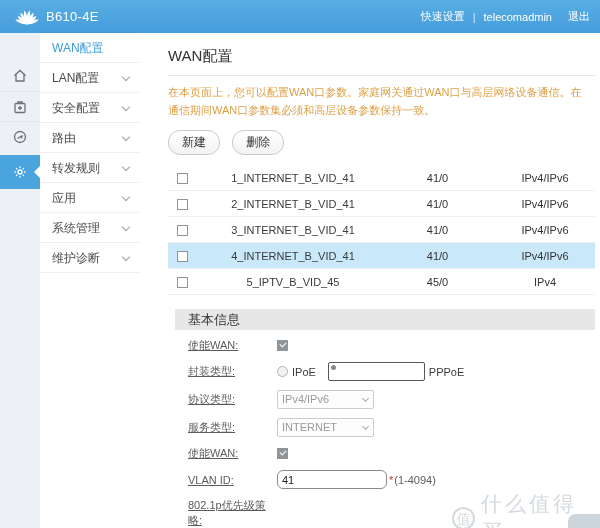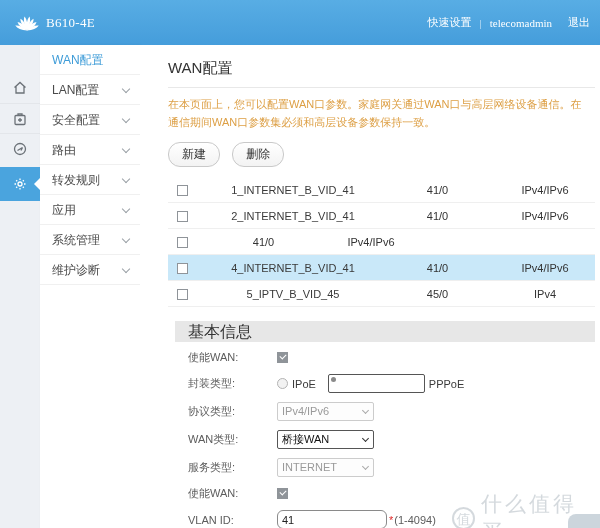--- a/index.html
+++ b/index.html
@@ -10,8 +10,8 @@
   }
   
   .header {
-    height:45px; background:linear-gradient(180deg,#58ade4,#459ddb);
-    display:flex; align-items:center; padding:8px 10px; color:#fff;font-family:Liberation Serif, serif;
+    height:33px; background:linear-gradient(180deg,#58ade4,#459ddb);
+    display:flex; align-items:center; padding:8px 10px; color:#fff;
   }
   .logo { width:30px; height:22px; margin:0 4px 0 2px; }
   .device-name { font-size:13px; letter-spacing:.3px; }

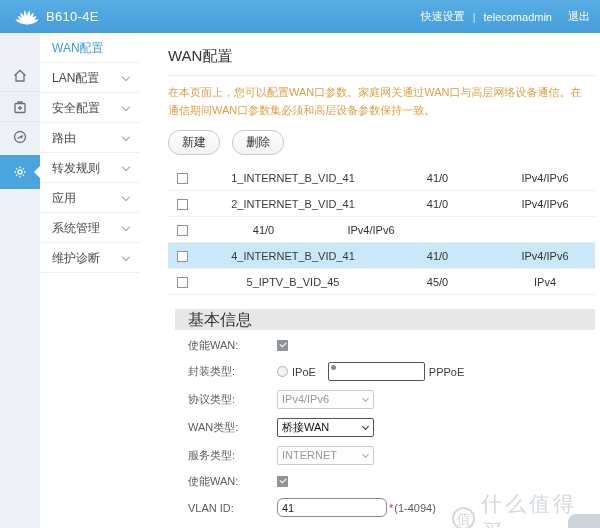--- a/index.html
+++ b/index.html
@@ -256,6 +256,7 @@
       </div>
       <div class="trow">
         <div class="c-cb"><span class="cb"></span></div>
+        <div class="c-name">3_INTERNET_B_VID_41</div>
         <div class="c-vlan">41/0</div>
         <div class="c-proto">IPv4/IPv6</div>
       </div>

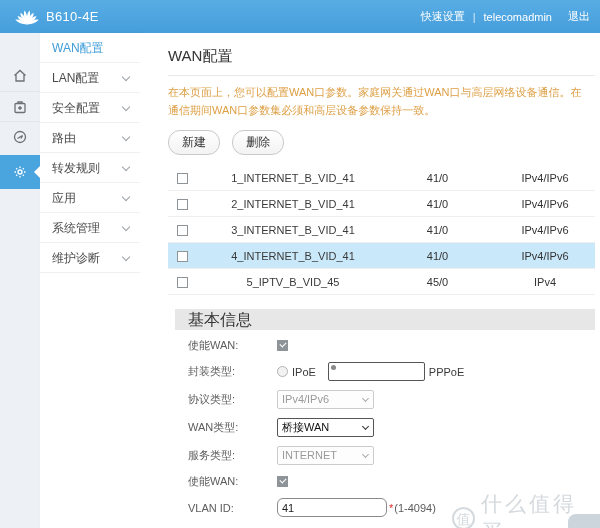--- a/index.html
+++ b/index.html
@@ -82,7 +82,7 @@
   
   .section-bar {
     margin:14px 0 0 35px; width:420px; height:21px; line-height:21px;
-    background:#e7e7e7; padding-left:13px; font-size:16px; color:#333;
+    background:#e7e7e7; padding-left:13px; font-size:13px; color:#333;
   }
   .form { margin:8px 0 0 48px; font-size:11px; }
   .frow { display:flex; align-items:center; margin-bottom:9px; min-height:14px; }

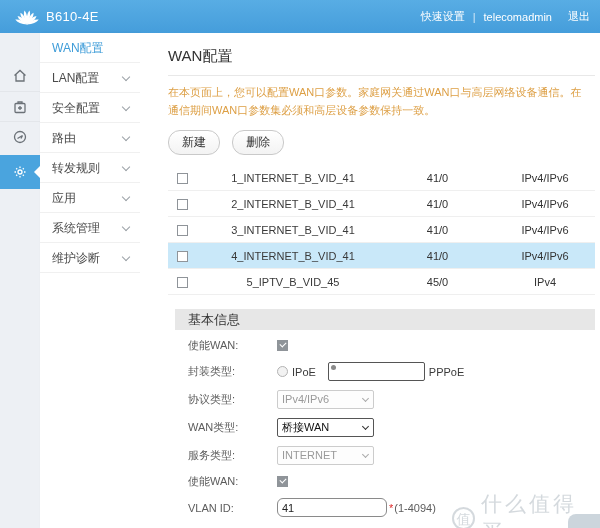--- a/index.html
+++ b/index.html
@@ -86,7 +86,7 @@
   }
   .form { margin:8px 0 0 48px; font-size:11px; }
   .frow { display:flex; align-items:center; margin-bottom:9px; min-height:14px; }
-  .flabel { width:89px; flex:none; color:#5c5c5c; }
+  .flabel { width:89px; flex:none; color:#5c5c5c;text-decoration:underline; }
   .radio {
     width:11px; height:11px; border:1px solid #b3b3b3; border-radius:50%;
     background:#f2f2f2; display:inline-block; vertical-align:-2px; margin-right:4px; position:relative;

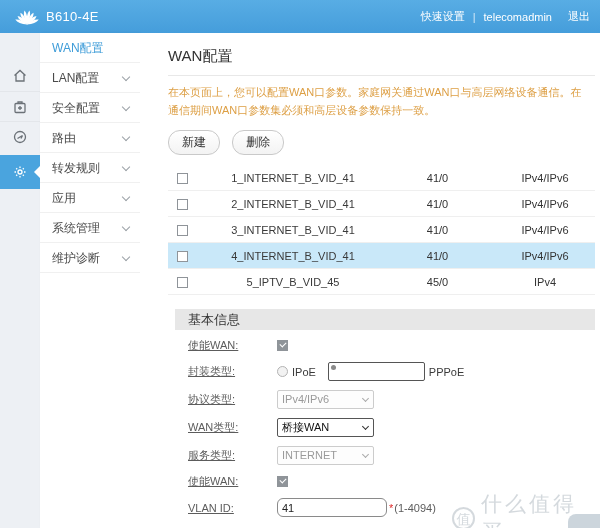--- a/index.html
+++ b/index.html
@@ -296,13 +296,6 @@
         </span>
       </div>
       <div class="frow">
-        <span class="flabel">WAN类型:</span>
-        <span class="sel">
-          <span>桥接WAN</span>
-          <span class="schev"></span>
-        </span>
-      </div>
-      <div class="frow">
         <span class="flabel">服务类型:</span>
         <span class="sel disabled">
           <span>INTERNET</span>

